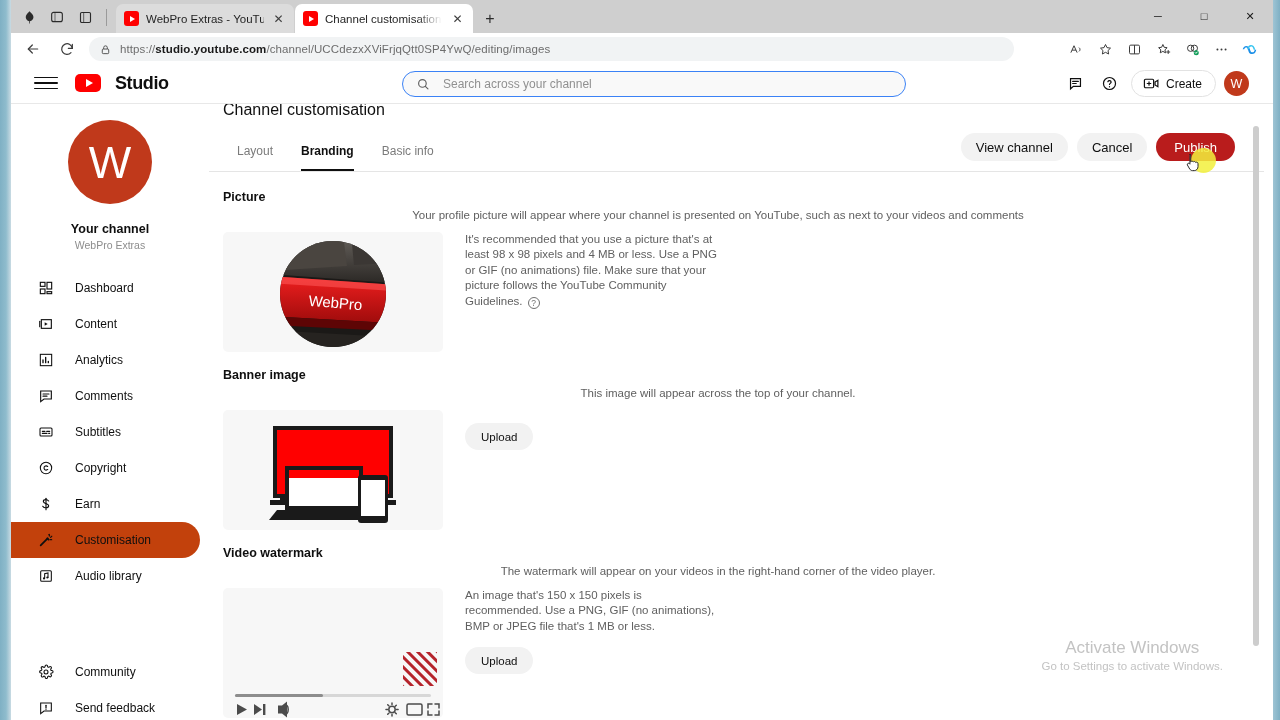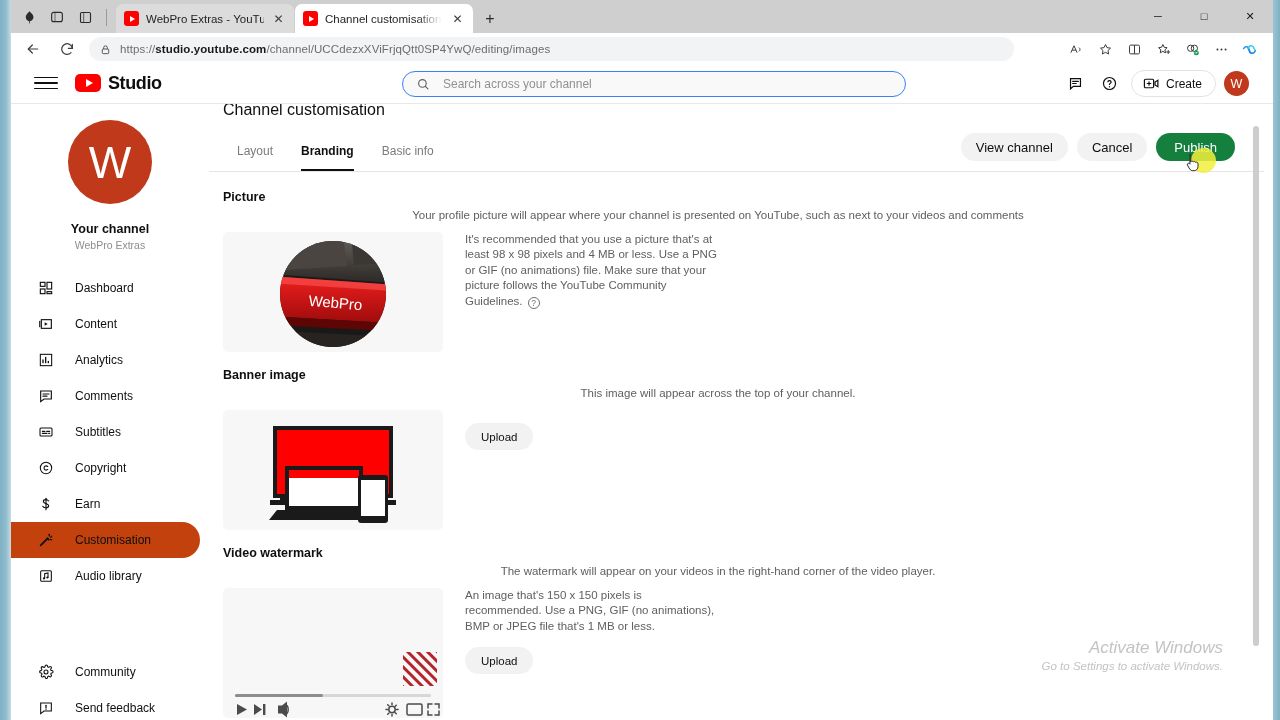--- a/index.html
+++ b/index.html
@@ -74,7 +74,7 @@
   }
   .burger{ margin-left:23px; width:24px;height:24px;display:flex;flex-direction:column;justify-content:center;gap:4px;}
   .burger i{ display:block;height:1.6px;background:#0f0f0f;border-radius:1px;}
-  .logo{ margin-left:17px; display:flex; align-items:center; gap:7px;}
+  .logo{ margin-left:17px; display:flex; align-items:center; gap:14px;}
   .logo-mark{ width:26px;height:18px;background:#ff0000;border-radius:5px;display:flex;align-items:center;justify-content:center;}
   .logo-mark:after{content:"";border-left:7px solid #fff;border-top:4.5px solid transparent;border-bottom:4.5px solid transparent;margin-left:2px;}
   .logo-txt{ font-size:18px; font-weight:700; color:#0f0f0f; letter-spacing:-.4px;}

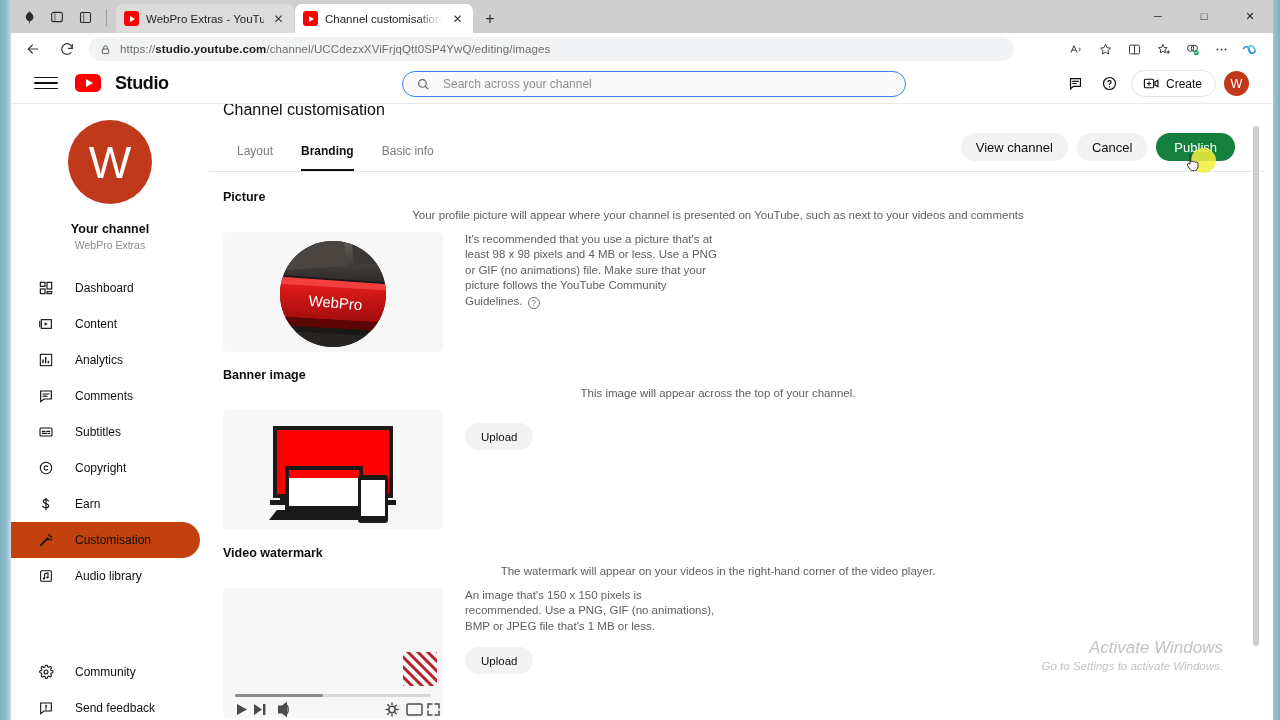--- a/index.html
+++ b/index.html
@@ -143,7 +143,7 @@
     height:28px; border-radius:14px; background:#f2f2f2; color:#0f0f0f;
     display:flex; align-items:center; padding:0 15px; font-size:13px; font-weight:500;
   }
-  .pill.dark{ background:#15803d; color:#fff; padding:12px 18px; }
+  .pill.dark{ background:#b91c1c; color:#fff; padding:12px 18px; }
   .cursor-hl{
     position:absolute; right:48px; top:44px; width:25px;height:25px;border-radius:50%;
     background:#f2f03c; opacity:.85; pointer-events:none;

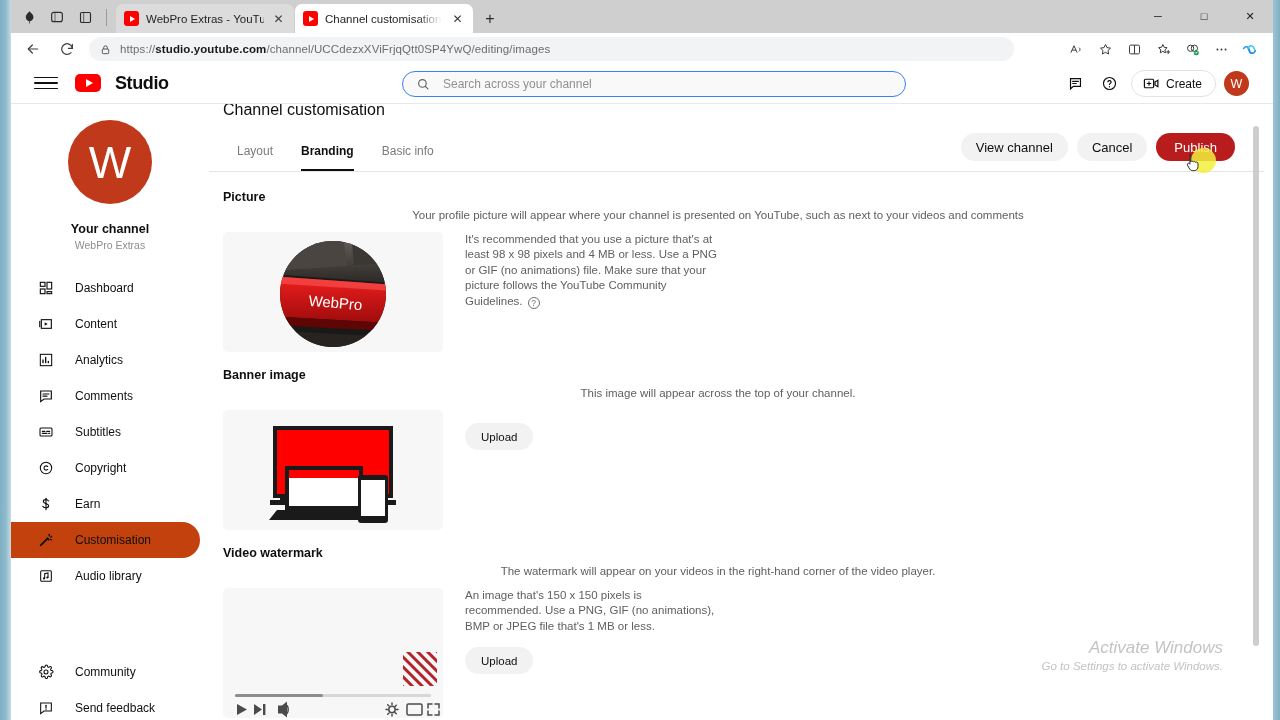--- a/index.html
+++ b/index.html
@@ -172,7 +172,7 @@
   }
 
   .act-win{
-    position:absolute; right:41px; bottom:48px; text-align:right; pointer-events:none;font-style:italic;
+    position:absolute; right:41px; bottom:48px; text-align:center; pointer-events:none;
   }
   .act-win .t1{ font-size:17px; color:#c3c3c3; }
   .act-win .t2{ font-size:11.5px; color:#c3c3c3; margin-top:2px; }

